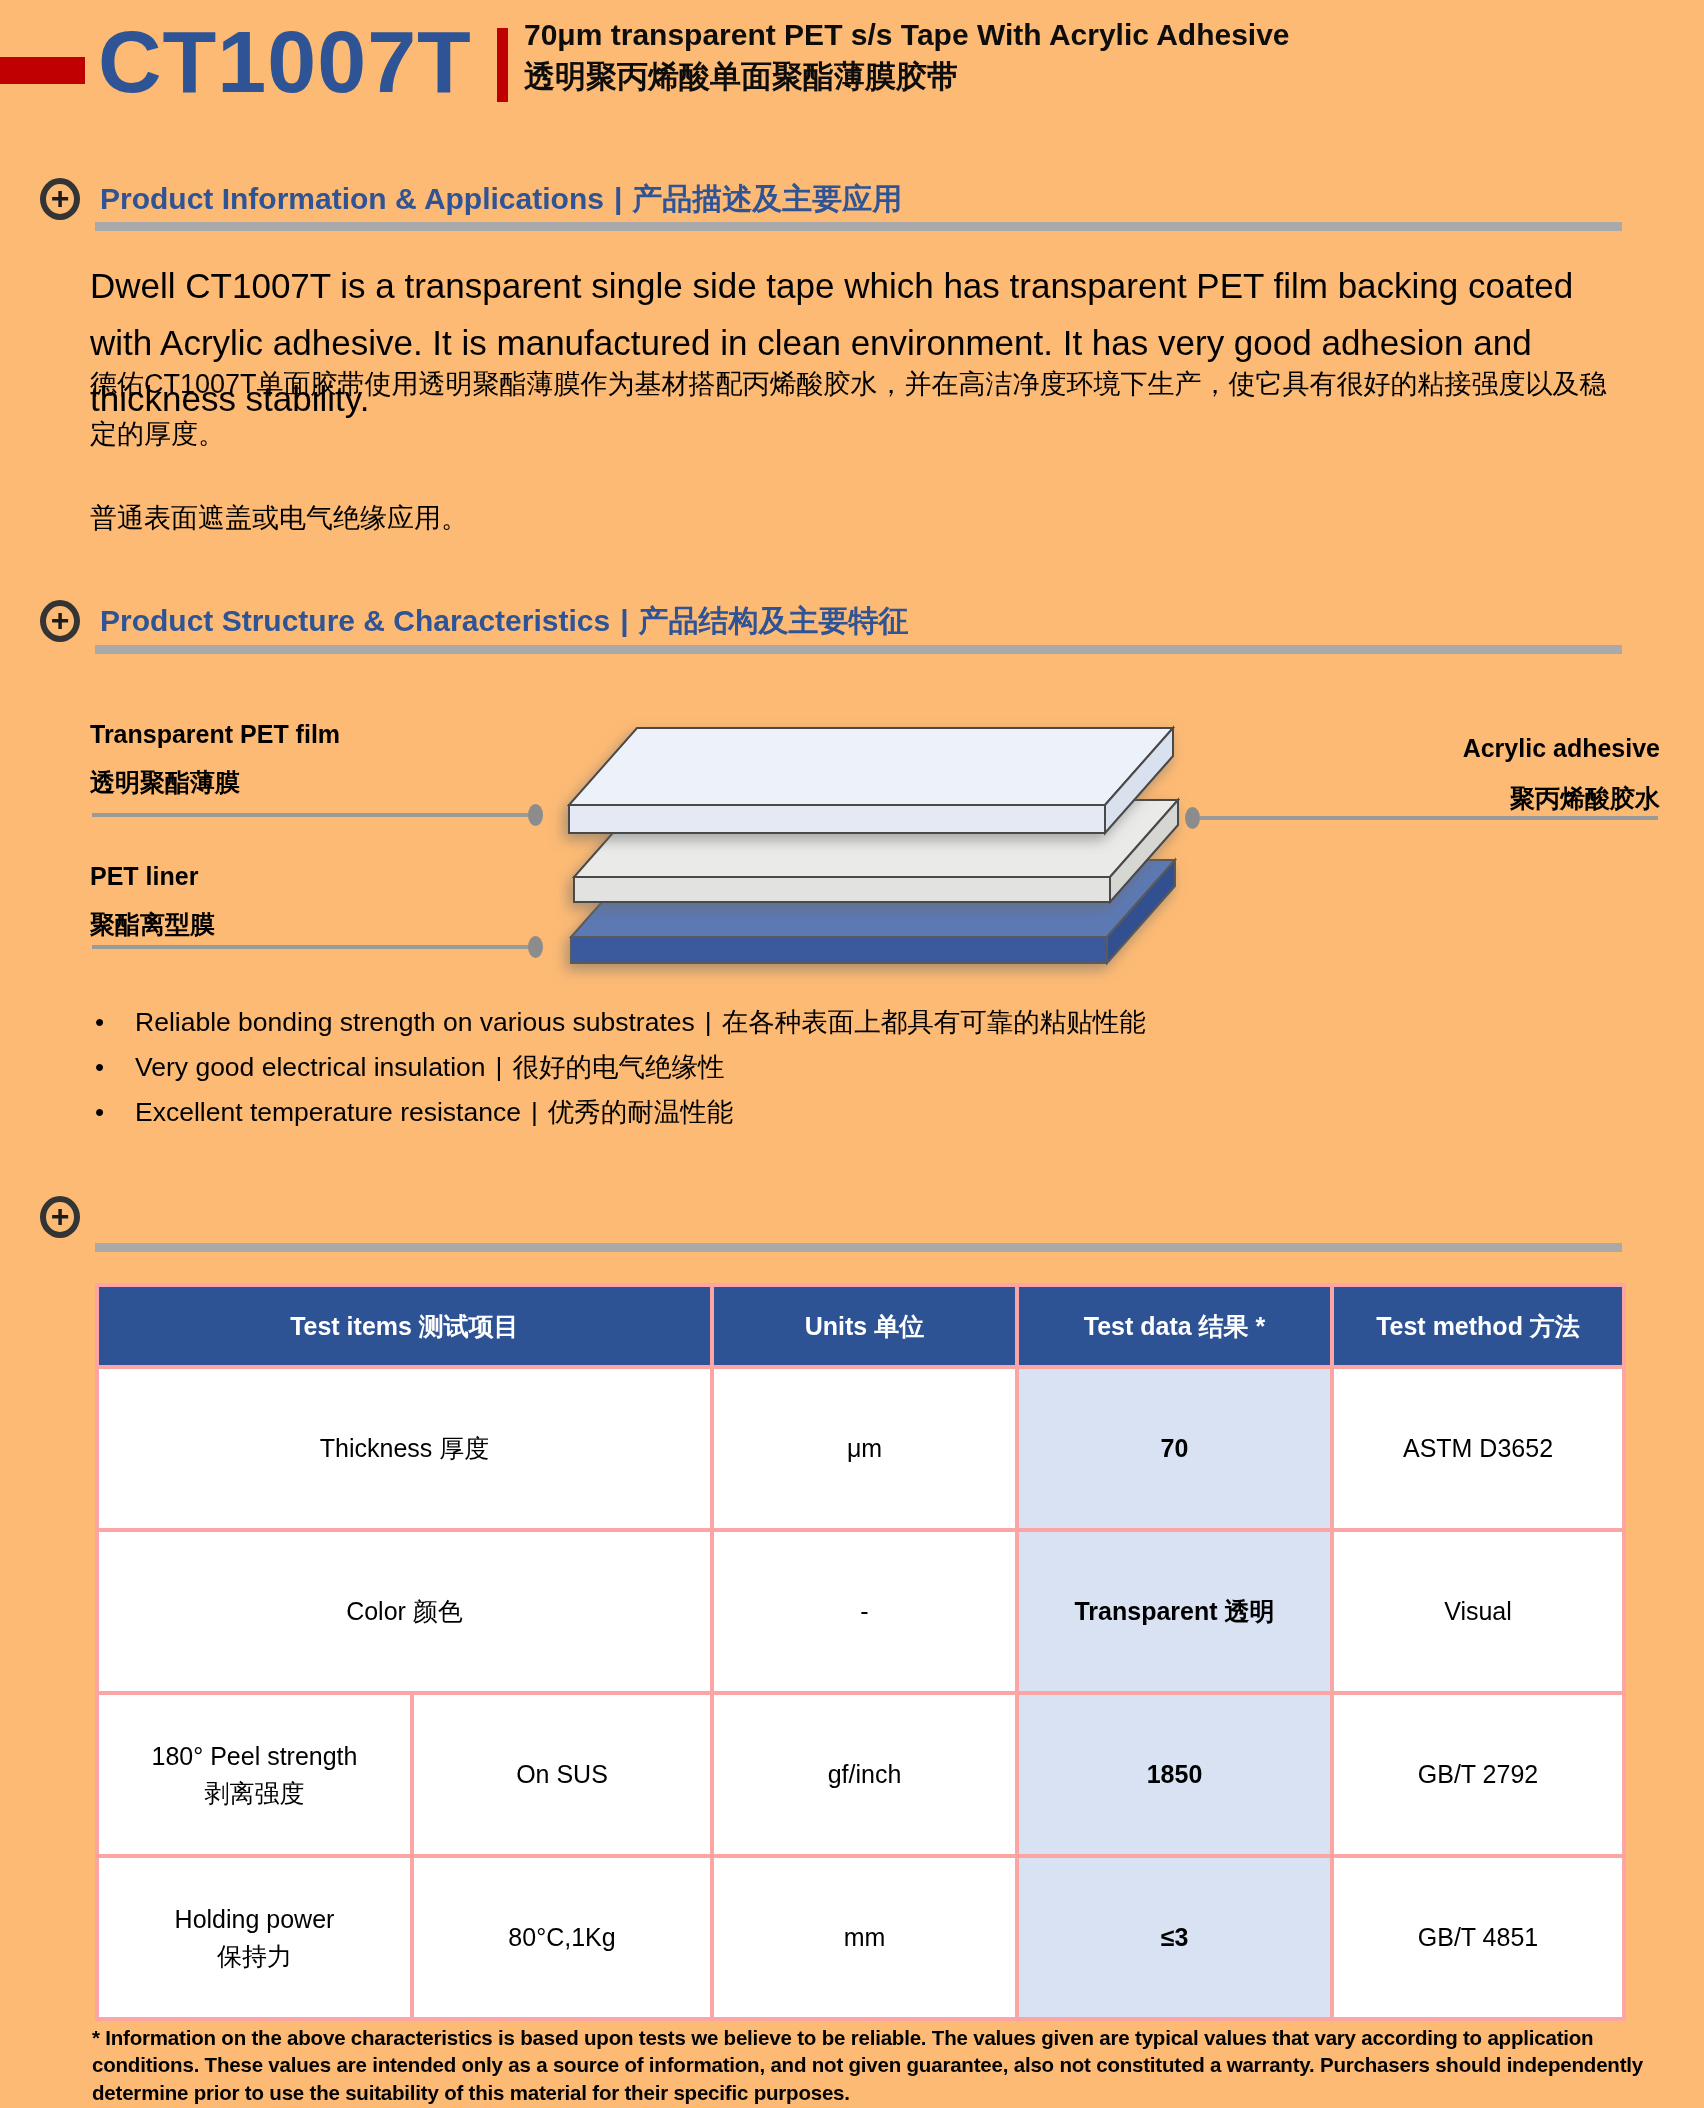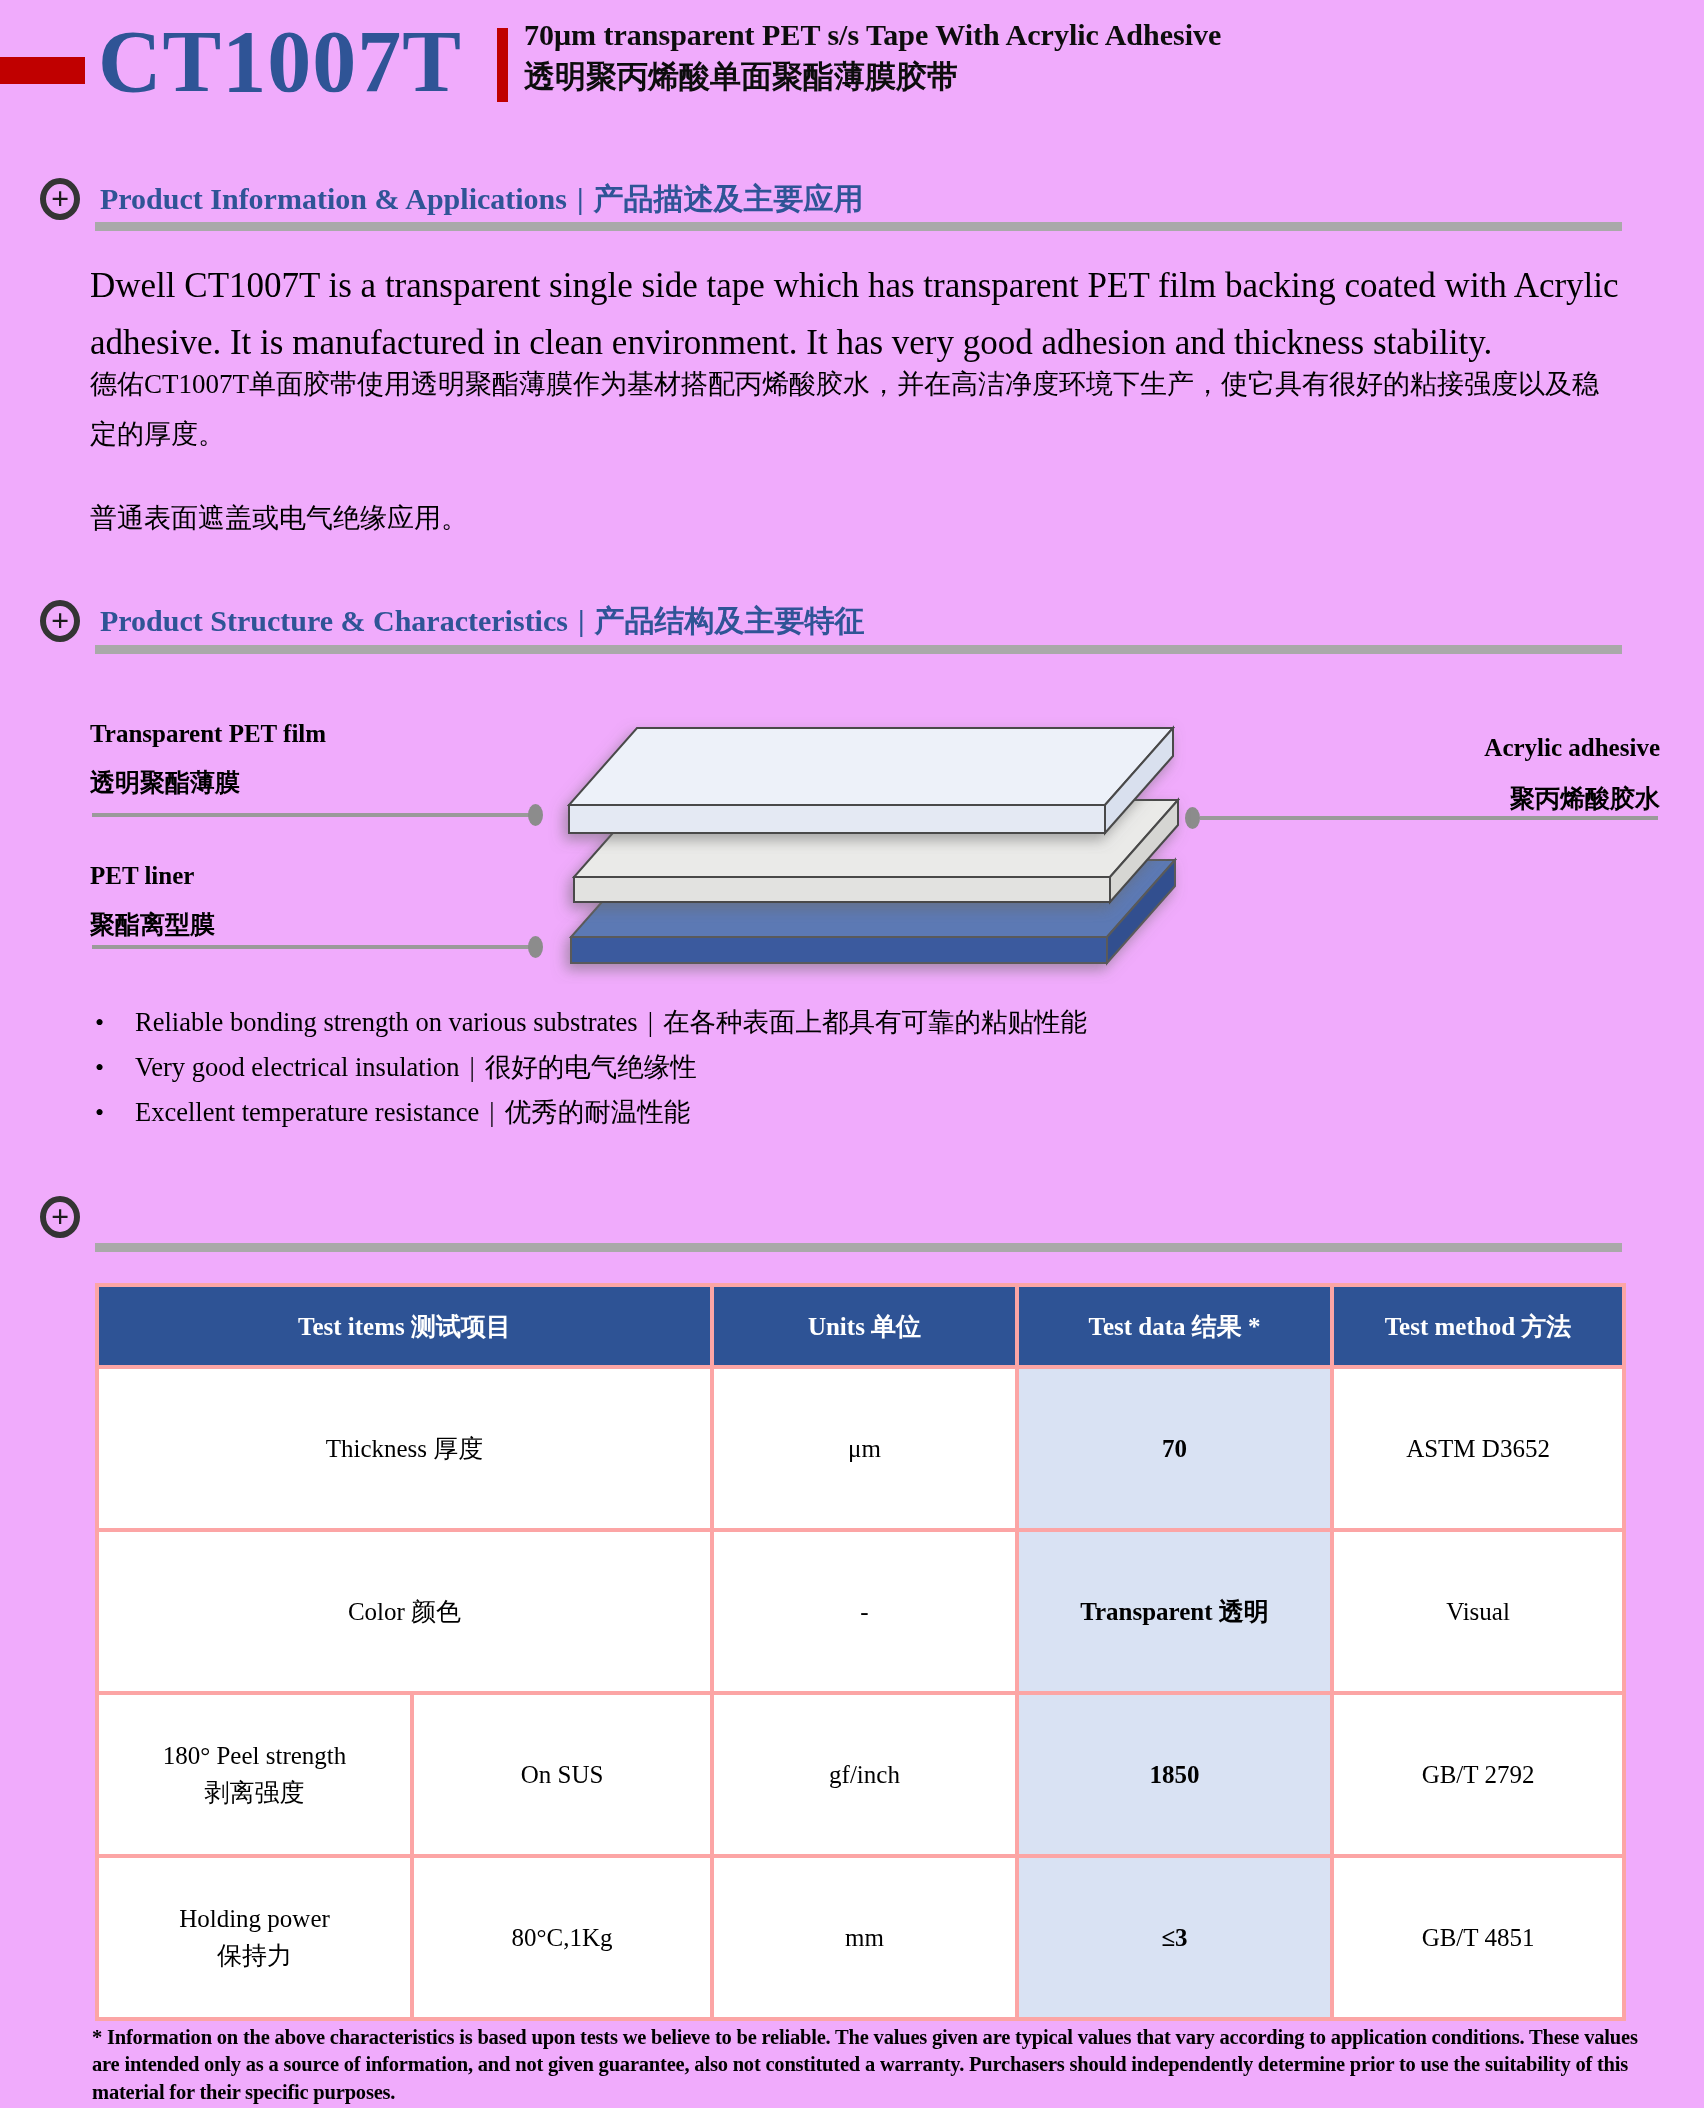--- a/index.html
+++ b/index.html
@@ -3,8 +3,8 @@
 <meta charset="utf-8">
 <style>
   html,body{margin:0;padding:0;background:#fff;}
-  #page{position:relative;width:1704px;height:2108px;background:#f0abfc;overflow:hidden;
-        font-family:Liberation Serif, serif;color:#000;}
+  #page{position:relative;width:1704px;height:2108px;background:#fdba74;overflow:hidden;
+        font-family:Liberation Sans, sans-serif;color:#000;}
 
   
   .red-dash{position:absolute;left:0;top:57px;width:85px;height:27px;background:#C00000;}

